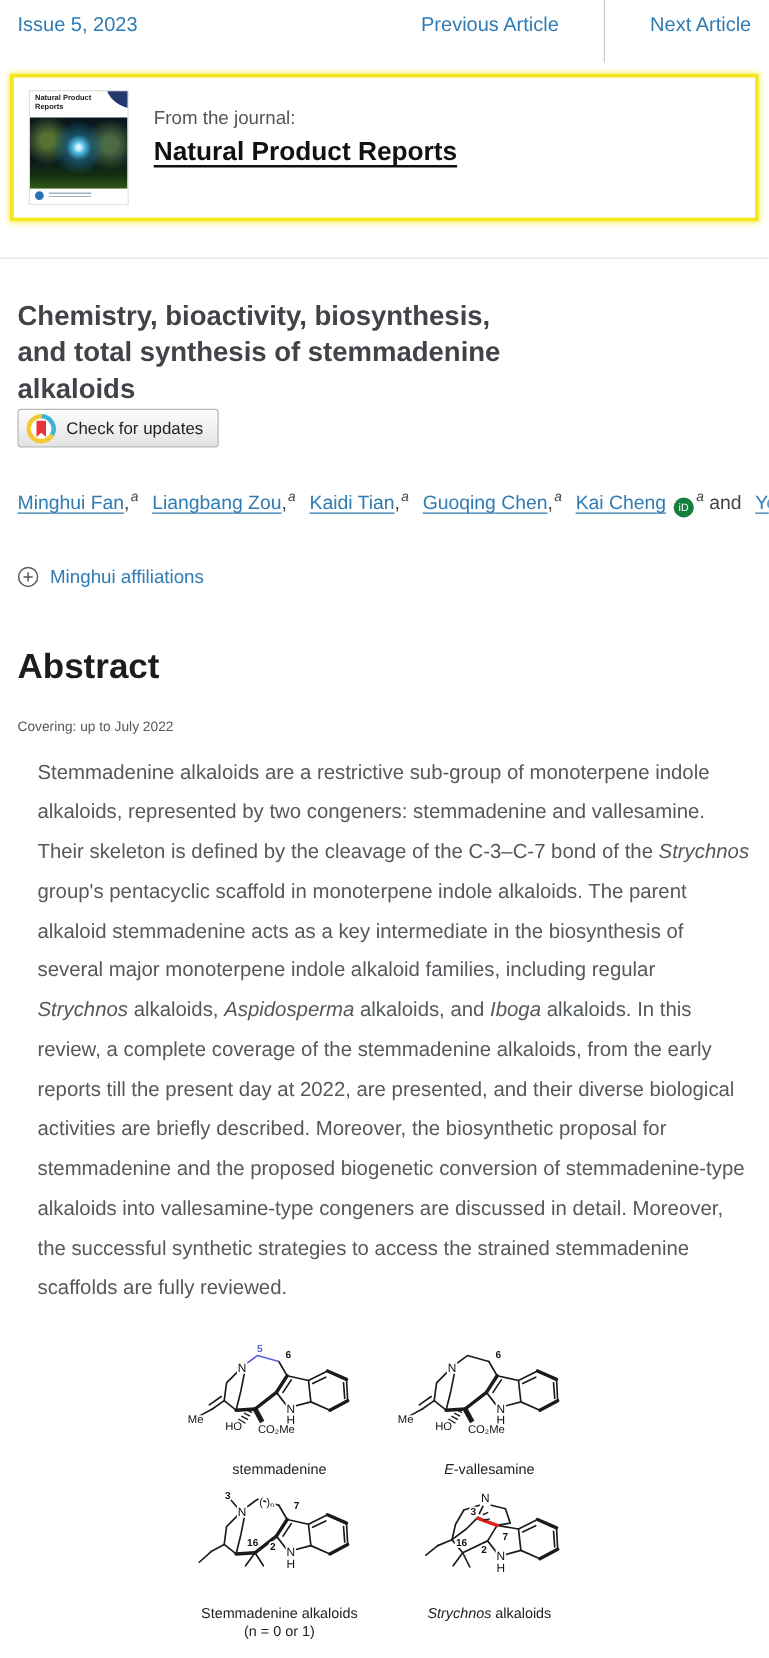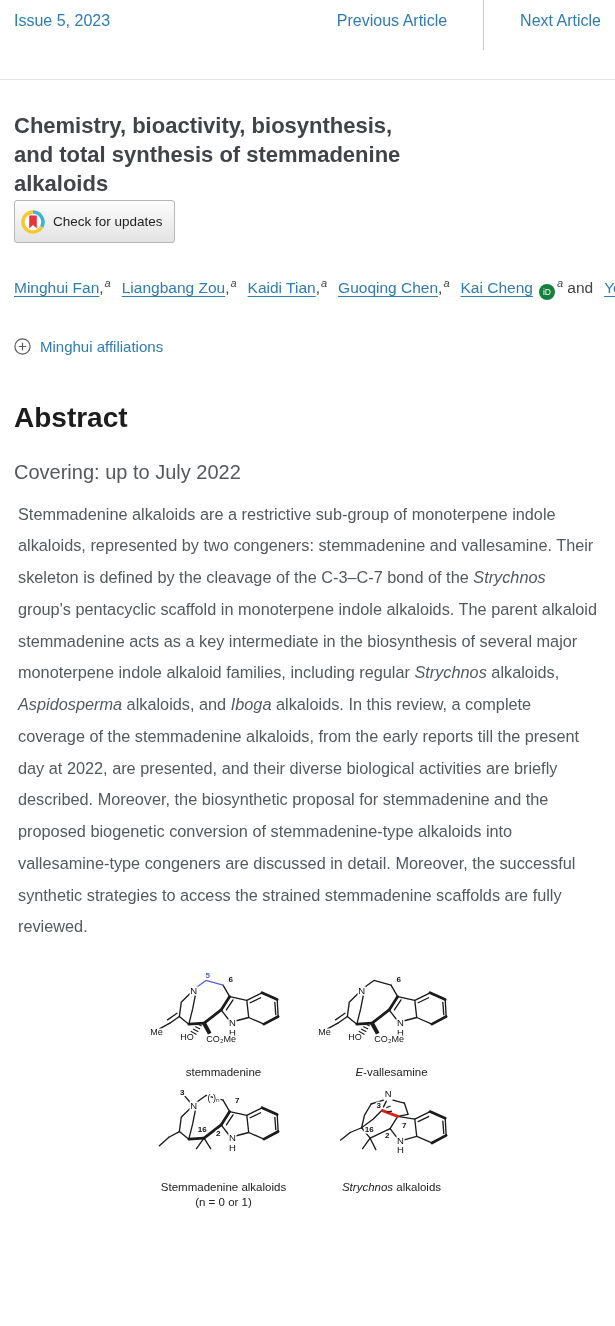--- a/index.html
+++ b/index.html
@@ -82,6 +82,18 @@
     <a class="link">Next Article</a>
   </div>
 
+  <div class="banner">
+    <div class="cover">
+      <span class="cover-title">Natural Product Reports</span>
+      <span class="cover-swoosh"></span>
+      <div class="cover-art"></div>
+      <div class="cover-bottom"></div>
+    </div>
+    <div class="banner-text">
+      <div class="from-journal">From the journal:</div>
+      <a class="journal-link">Natural Product Reports</a>
+    </div>
+  </div>
 
   <hr class="rule">
 

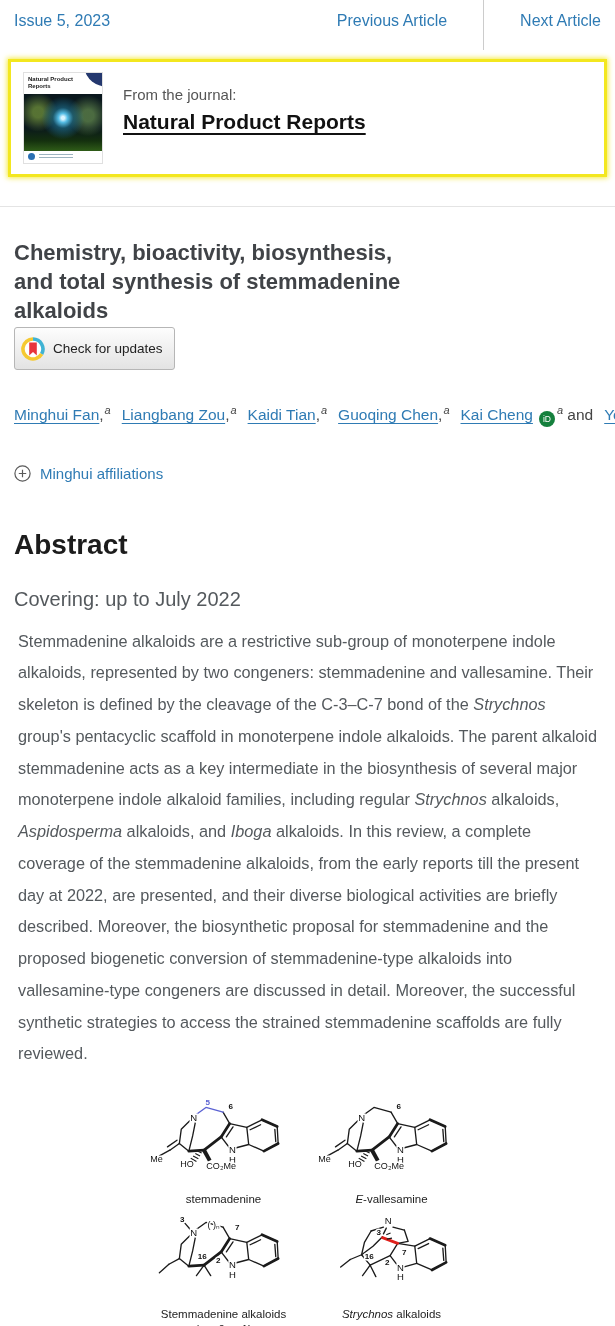--- a/index.html
+++ b/index.html
@@ -34,7 +34,7 @@
   .content{padding:0 14px;}
   .title-row{display:flex;margin-top:31px;justify-content:space-between;align-items:flex-start;flex-direction:column;}
   h1{margin:0;font-size:22px;line-height:1.32;font-weight:700;color:#404347;width:402px;}
-  .check-btn{display:inline-flex;align-items:center;gap:8px;padding:3px 11px 3px 6px;height:43px;
+  .check-btn{display:inline-flex;align-items:center;gap:8px;padding:3px 11px 3px 6px;height:31px;
     background:linear-gradient(#fdfdfd,#e3e3e3);border:1px solid #b6b6b6;border-radius:3px;
     font-family:"Liberation Sans",sans-serif;font-size:13.5px;color:#222;margin-top:2px;}
   

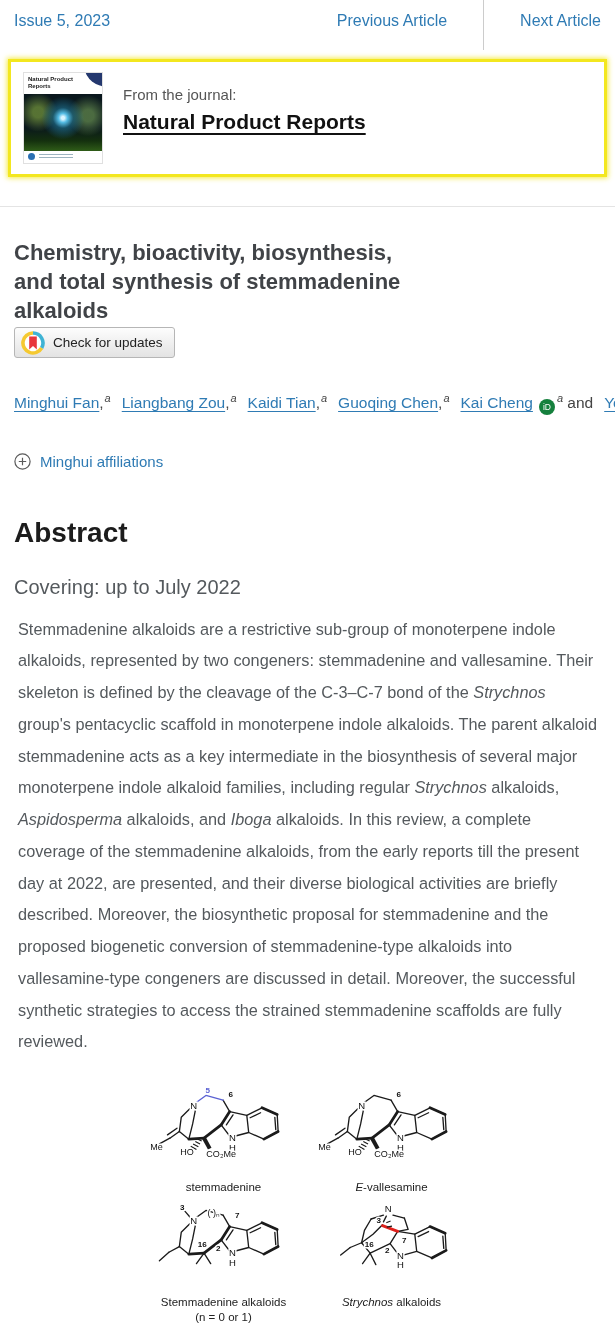--- a/index.html
+++ b/index.html
@@ -50,7 +50,7 @@
   .affil{font-size:15px;}
   
   h2{margin:47px 0 0 0;font-size:28px;font-weight:700;color:#1c1c1c;}
-  .covering{margin:27px 0 0 0;font-size:20px;color:#54595d;}
+  .covering{margin:27px 0 0 0;font-size:11px;color:#54595d;}
   .abstract-text{margin:15px 0 0 4px;font-size:16.3px;line-height:1.95;color:#54595d;}
   .abstract-text em{font-style:italic;}
   

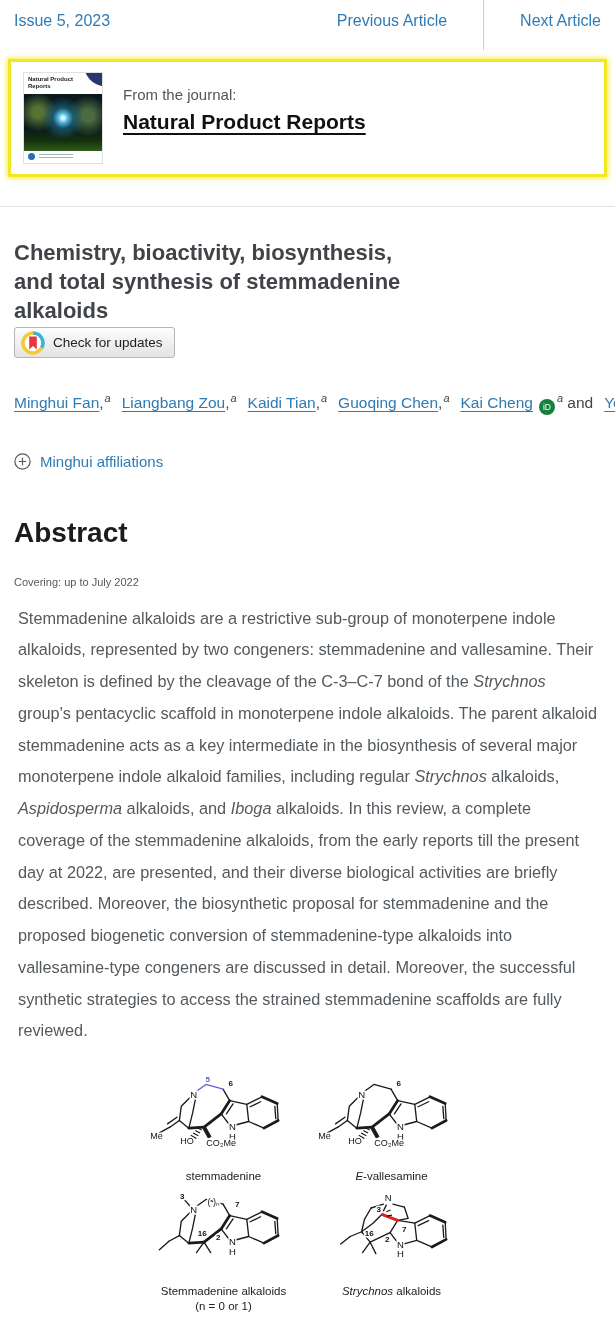--- a/index.html
+++ b/index.html
@@ -51,7 +51,7 @@
   
   h2{margin:47px 0 0 0;font-size:28px;font-weight:700;color:#1c1c1c;}
   .covering{margin:27px 0 0 0;font-size:11px;color:#54595d;}
-  .abstract-text{margin:15px 0 0 4px;font-size:16.3px;line-height:1.95;color:#54595d;}
+  .abstract-text{margin:15px 0 0 16px;font-size:16.3px;line-height:1.95;color:#54595d;}
   .abstract-text em{font-style:italic;}
   
   .chem-figure{margin:27px 0 0 0;display:grid;grid-template-columns:158px 158px;justify-content:center;column-gap:10px;row-gap:4px;text-align:center;}

